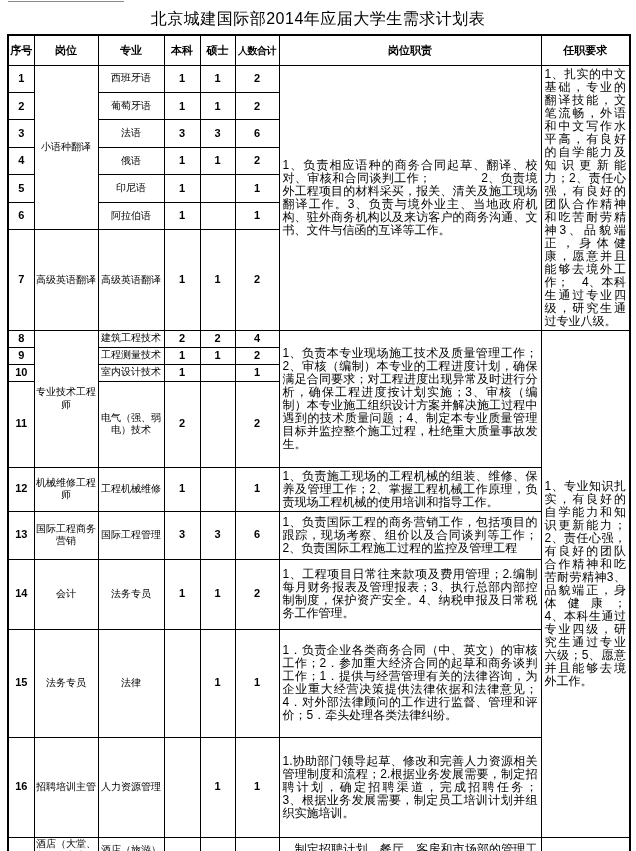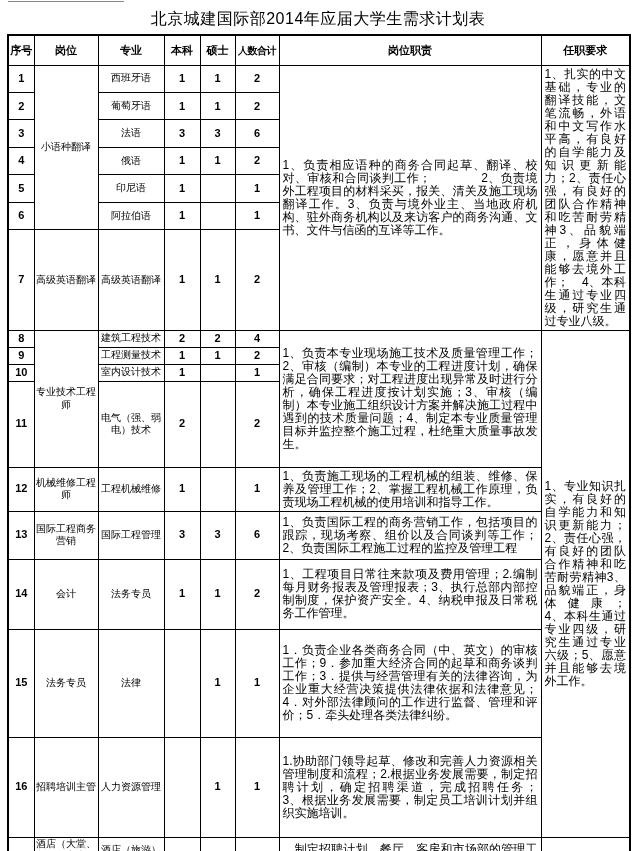--- a/index.html
+++ b/index.html
@@ -182,7 +182,7 @@
     <td class="num"></td>
     <td class="num">1</td>
     <td class="num">1</td>
-    <td class="text">1．负责企业各类商务合同（中、英文）的审核工作；9．参加重大经济合同的起草和商务谈判工作；3．提供与经营管理有关的法律咨询，为企业重大经营决策提供法律依据和法律意见；4．对外部法律顾问的工作进行监督、管理和评价；5．牵头处理各类法律纠纷。</td>
+    <td class="text">1．负责企业各类商务合同（中、英文）的审核工作；2．参加重大经济合同的起草和商务谈判工作；1．提供与经营管理有关的法律咨询，为企业重大经营决策提供法律依据和法律意见；4．对外部法律顾问的工作进行监督、管理和评价；5．牵头处理各类法律纠纷。</td>
   </tr>
   <tr class="h100">
     <td class="num">16</td>

